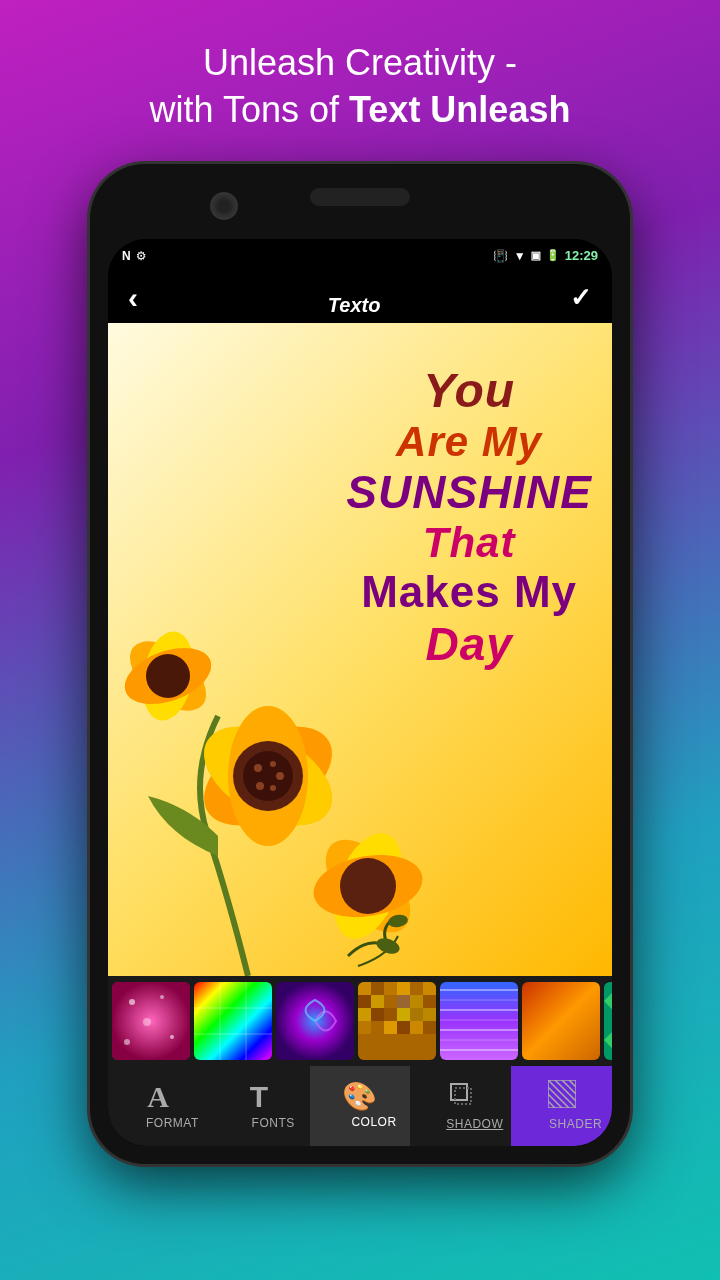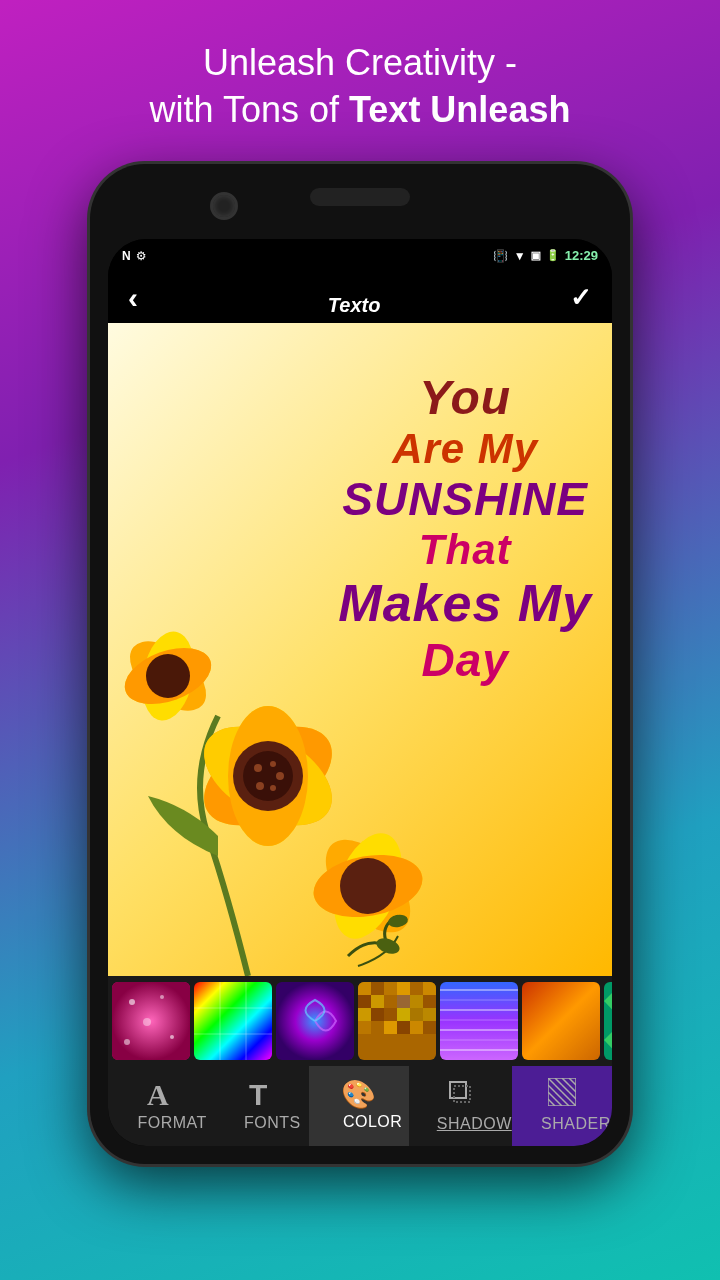--- a/index.html
+++ b/index.html
@@ -141,7 +141,7 @@
     .canvas-text {
       position: absolute;
       right: 20px;
-      top: 47px;
+      top: 40px;
       text-align: center;
       line-height: 1.15;
     }

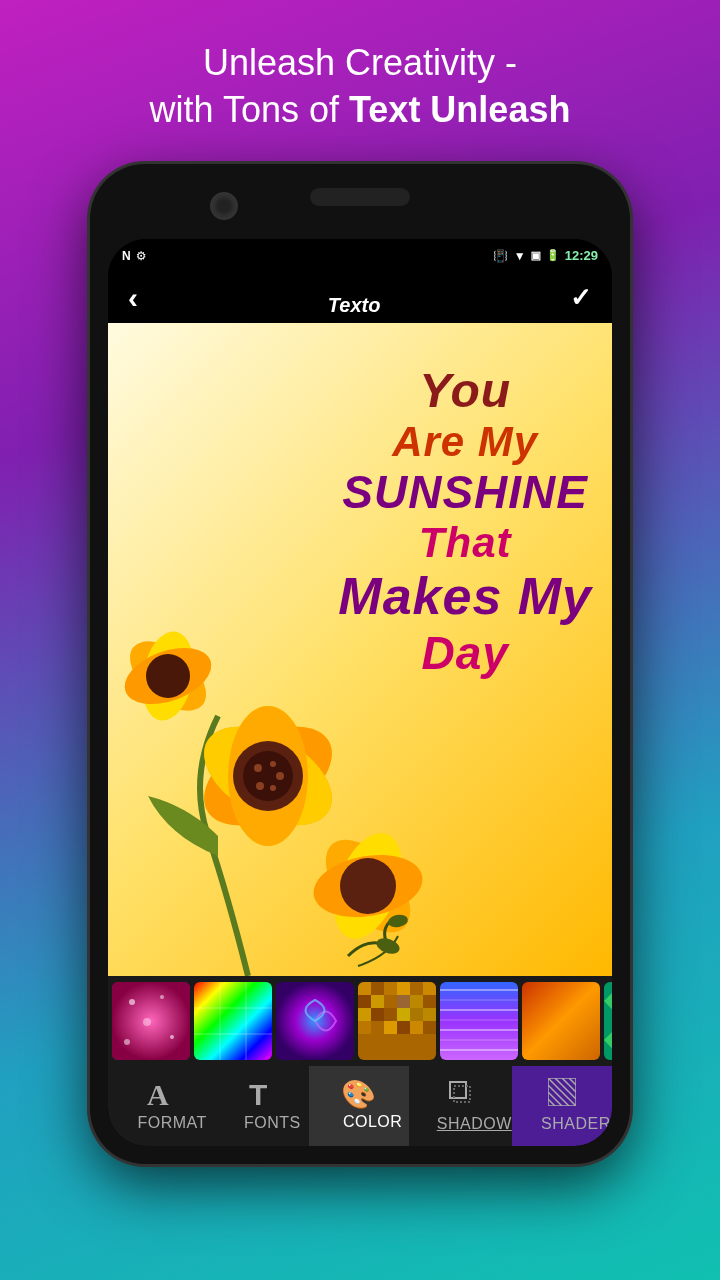--- a/index.html
+++ b/index.html
@@ -149,7 +149,7 @@
     .line2 { font-size: 42px; font-weight: 900; font-style: italic; color: #cc3300; letter-spacing: 1px; }
     .line3 { font-size: 46px; font-weight: 900; font-style: italic; color: #7b0080; letter-spacing: 1px; }
     .line4 { font-size: 42px; font-weight: 900; font-style: italic; color: #cc0066; letter-spacing: 1px; }
-    .line5 { font-size: 52px; font-weight: 900; font-style: italic; color: #7b0080; letter-spacing: 1px; }
+    .line5 { font-size: 44px; font-weight: 900; color: #7b0080; letter-spacing: 1px; }
     .line6 { font-size: 46px; font-weight: 900; font-style: italic; color: #cc0066; letter-spacing: 1px; }
 
     

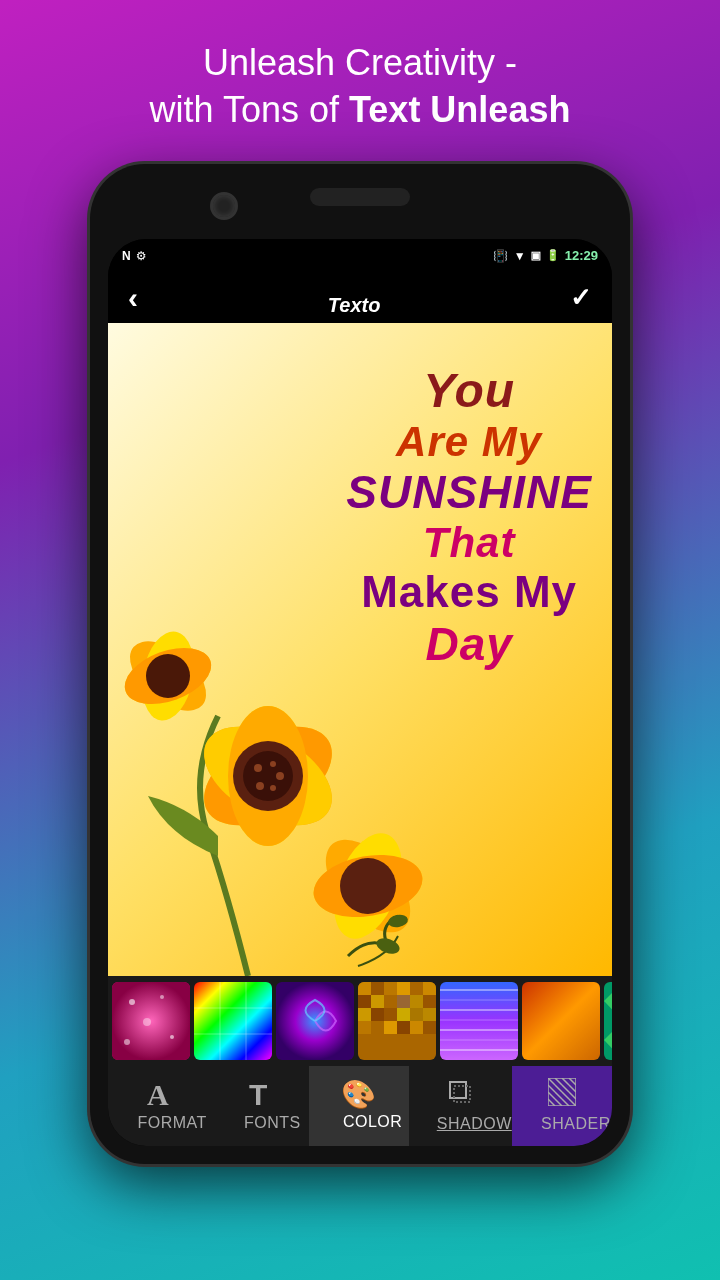--- a/index.html
+++ b/index.html
@@ -201,7 +201,7 @@
       line-height: 1;
     }
     .tool-label {
-      font-size: 16px;
+      font-size: 12px;
       text-transform: uppercase;
       letter-spacing: 0.5px;
       margin-left: 28px;

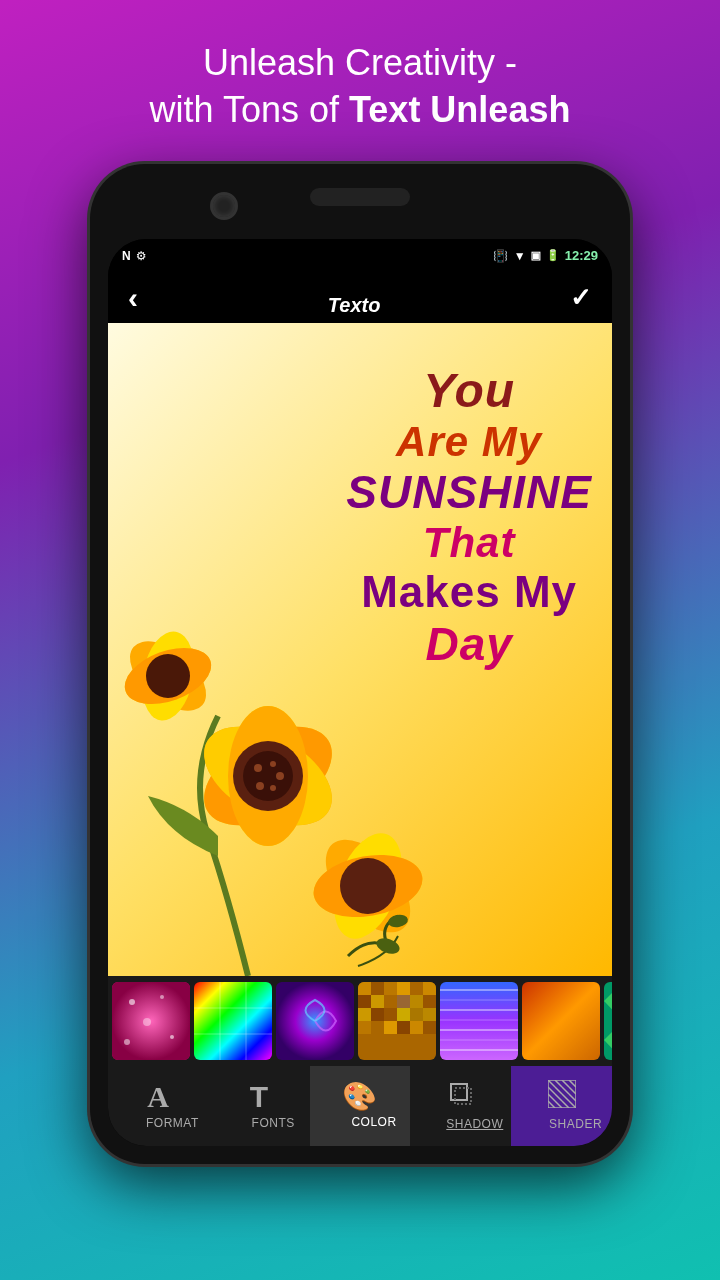--- a/index.html
+++ b/index.html
@@ -467,7 +467,7 @@
           <span class="tool-label" style="color:#aaa;text-decoration:underline;">SHADOW</span>
         </div>
 
-        <div class="tool-btn" style="background:#4c1d95;">
+        <div class="tool-btn" style="background:#6d28d9;">
           <span class="tool-icon">
             <svg width="28" height="28" viewBox="0 0 28 28">
               <rect width="28" height="28" fill="none"></rect>

